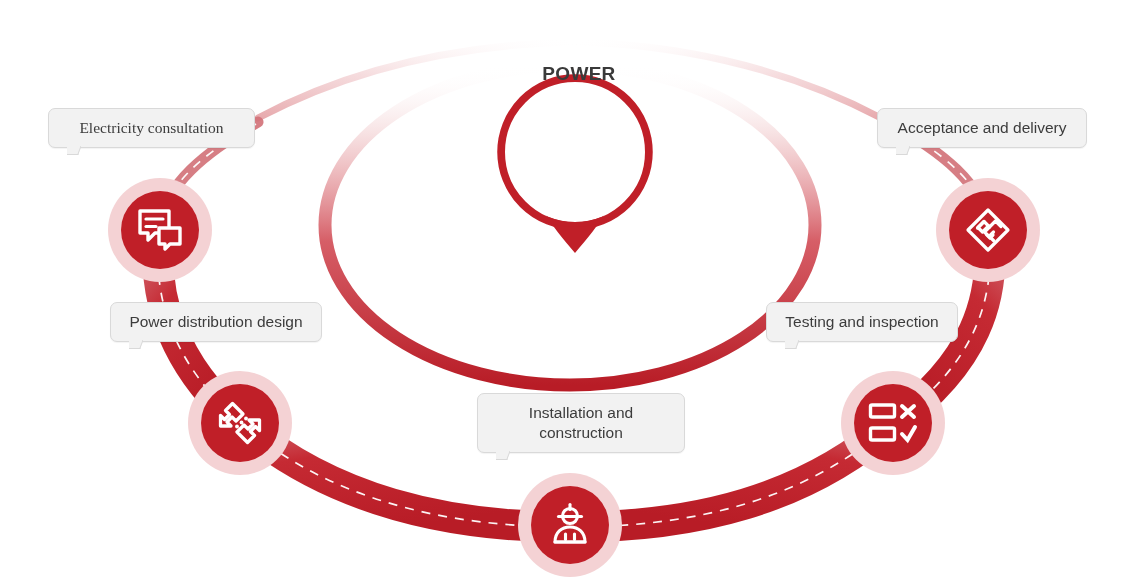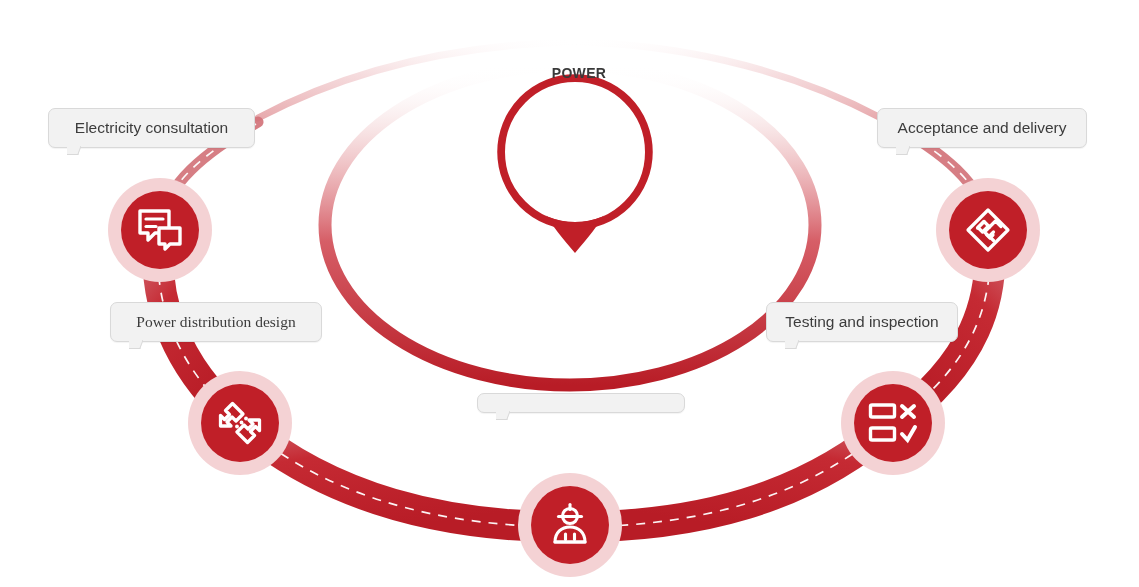--- a/index.html
+++ b/index.html
@@ -17,7 +17,7 @@
     left:489px;top:60px;width:180px;
     text-align:center;
     font-weight:bold;
-    font-size:14px;
+    font-size:19px;
     line-height:27px;
     letter-spacing:.3px;
     color:#3a3a3a;

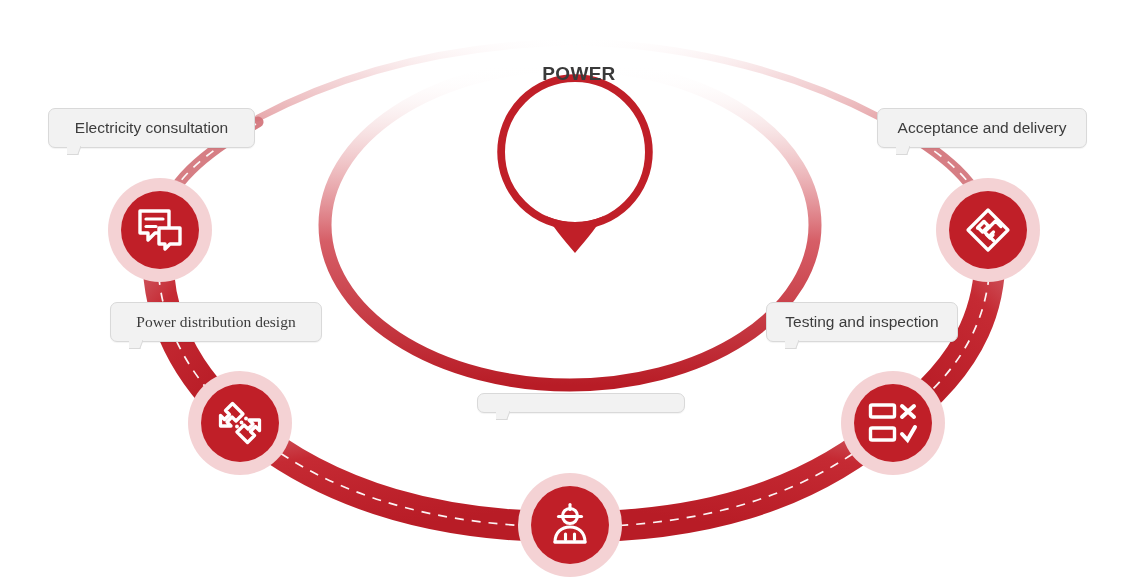--- a/index.html
+++ b/index.html
@@ -233,7 +233,7 @@
     </div>
   </div>
 
-  <div class="callout" style="left:48px;top:108px;width:207px;">
+  <div class="callout" style="left:48px;top:108px;width:207px;font-family:Liberation Serif, serif;">
     <span>Electricity consultation</span>
     <span class="tail"></span>
   </div>

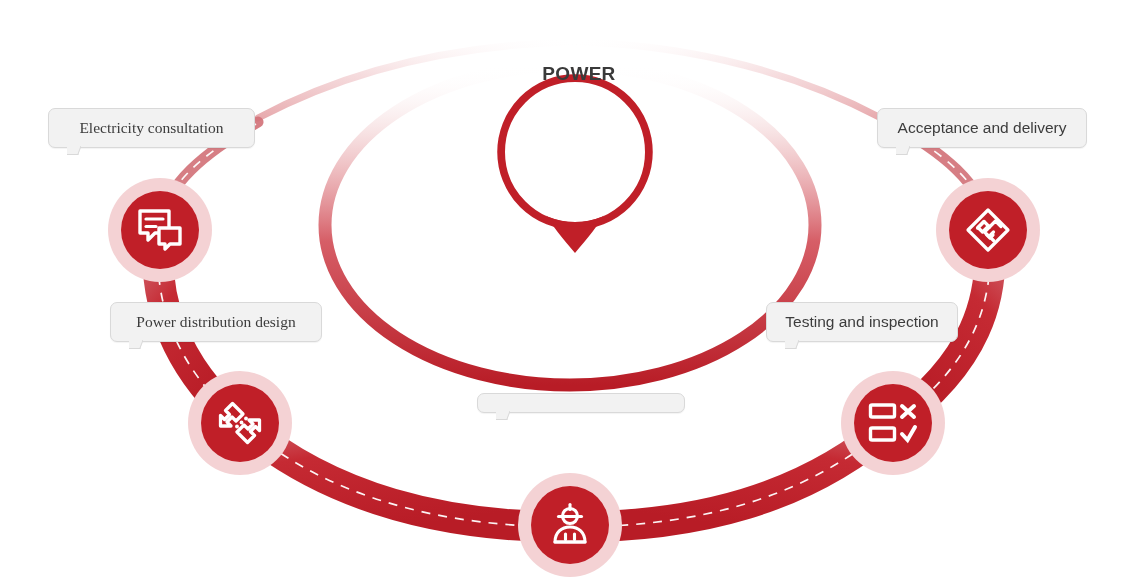--- a/index.html
+++ b/index.html
@@ -238,7 +238,7 @@
     <span class="tail"></span>
   </div>
 
-  <div class="callout" style="left:110px;top:302px;width:212px;font-family:Liberation Serif, serif;">
+  <div class="callout" style="left:110px;top:302px;width:212px;">
     <span>Power distribution design</span>
     <span class="tail"></span>
   </div>

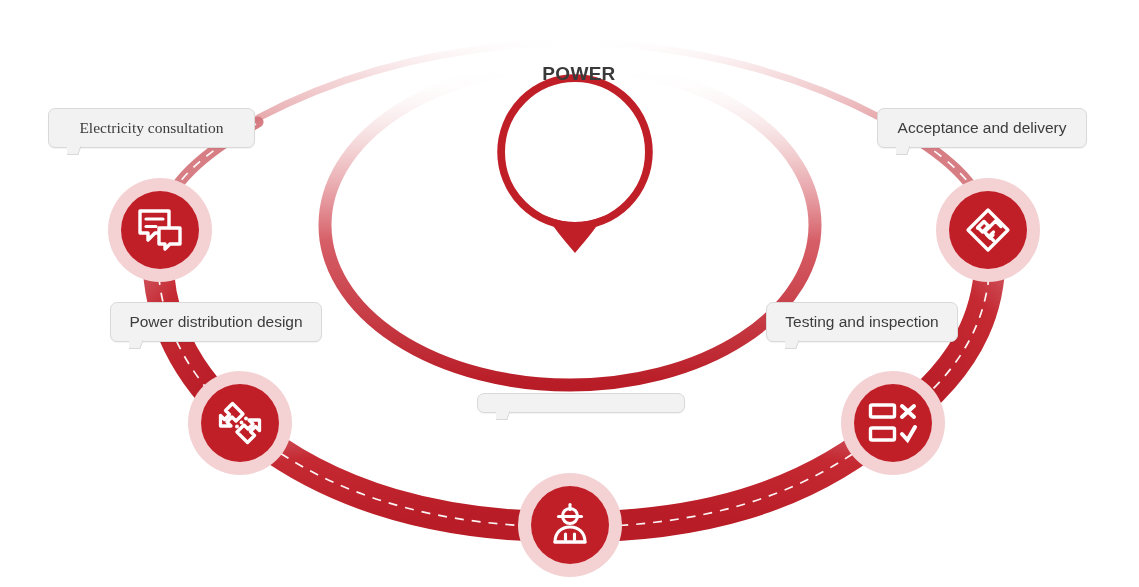--- a/index.html
+++ b/index.html
@@ -244,6 +244,7 @@
   </div>
 
   <div class="callout wrap" style="left:477px;top:393px;width:208px;">
+    <span>Installation and construction</span>
     <span class="tail"></span>
   </div>
 

